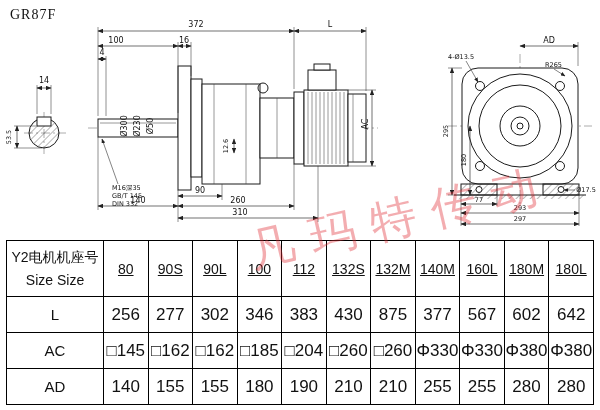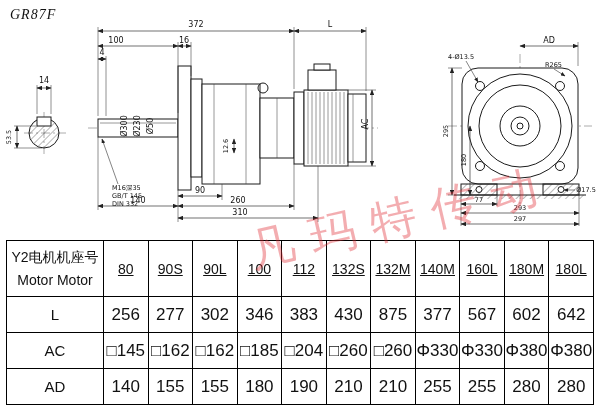--- a/index.html
+++ b/index.html
@@ -6,7 +6,7 @@
   .page{position:relative;width:600px;height:410px;background:#fff;overflow:hidden;
         font-family:"Liberation Sans",sans-serif;color:#111;}
   .title{position:absolute;left:10px;top:7px;font-family:"Liberation Serif",serif;
-         font-size:14px;letter-spacing:1px;color:#111;font-style:italic;}
+         font-size:14px;letter-spacing:1px;color:#111;}
   svg.drawing{position:absolute;left:0;top:0;width:600px;height:232px;}
 
   

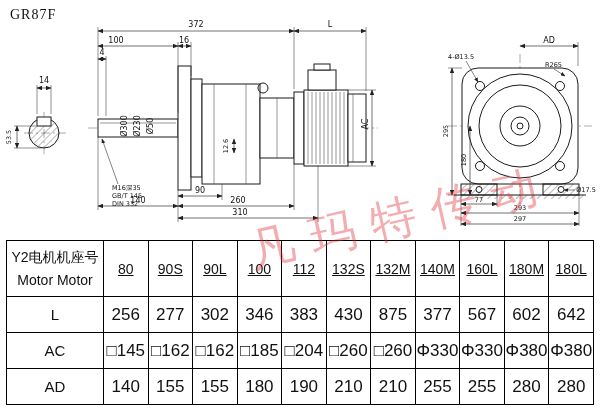--- a/index.html
+++ b/index.html
@@ -221,7 +221,7 @@
       <tr class="hdr">
         <th class="hcell">
           <div>Y2电机机座号</div>
-          <div>Motor Motor</div>
+          <div>Size Size</div>
         </th>
         <th class="size">80</th>
         <th class="size">90S</th>

